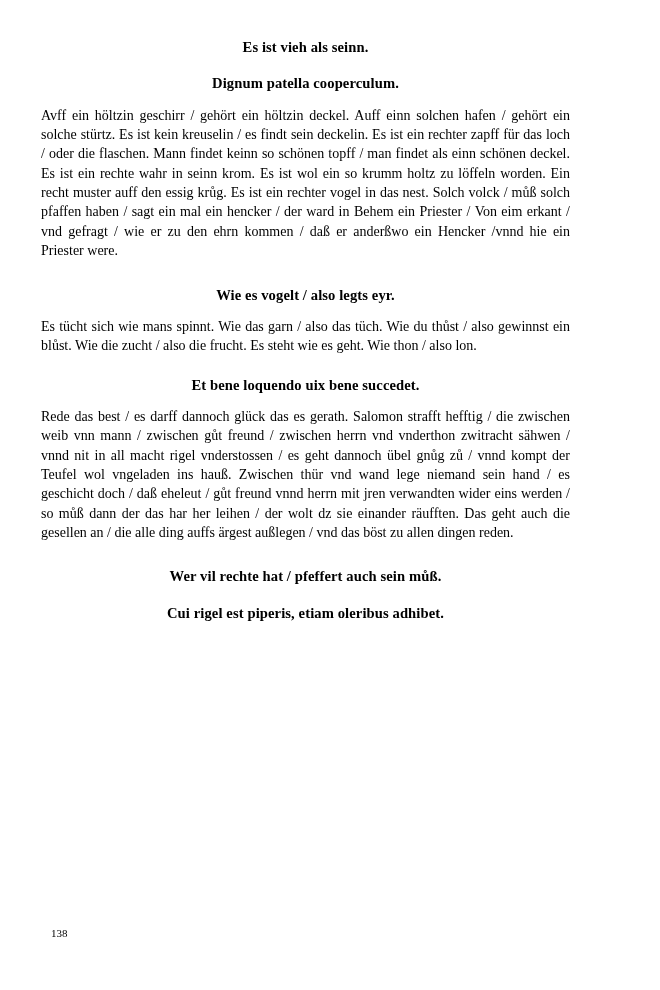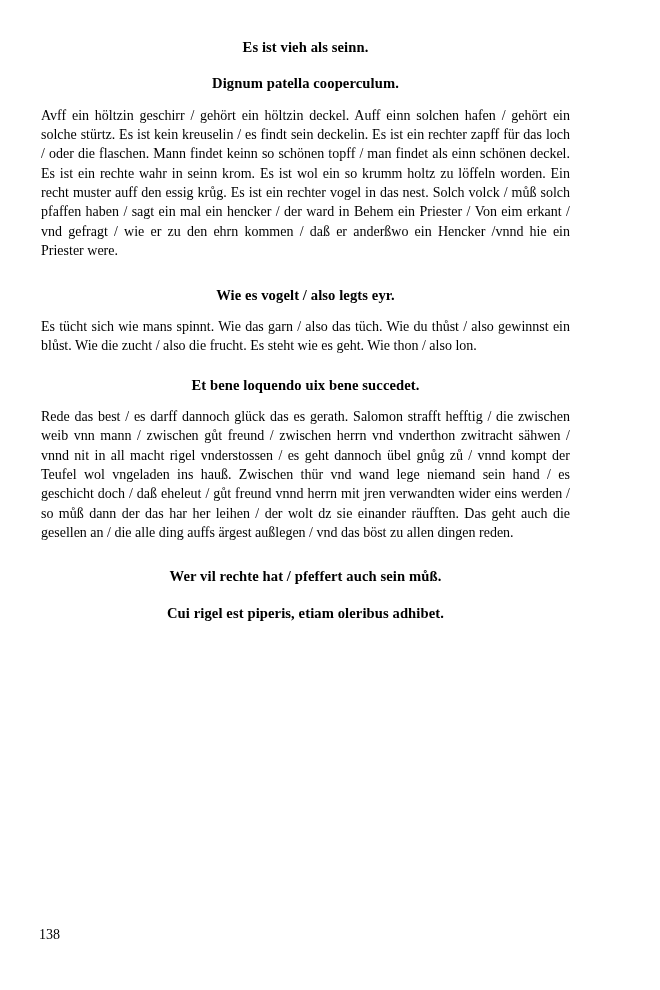--- a/index.html
+++ b/index.html
@@ -61,9 +61,9 @@
   }
   .page-number {
     position: absolute;
-    left: 39px;
+    left: 51px;
     top: 928px;
-    font-size: 14px;
+    font-size: 11px;
     line-height: 1;
     color: #000000;
   }

